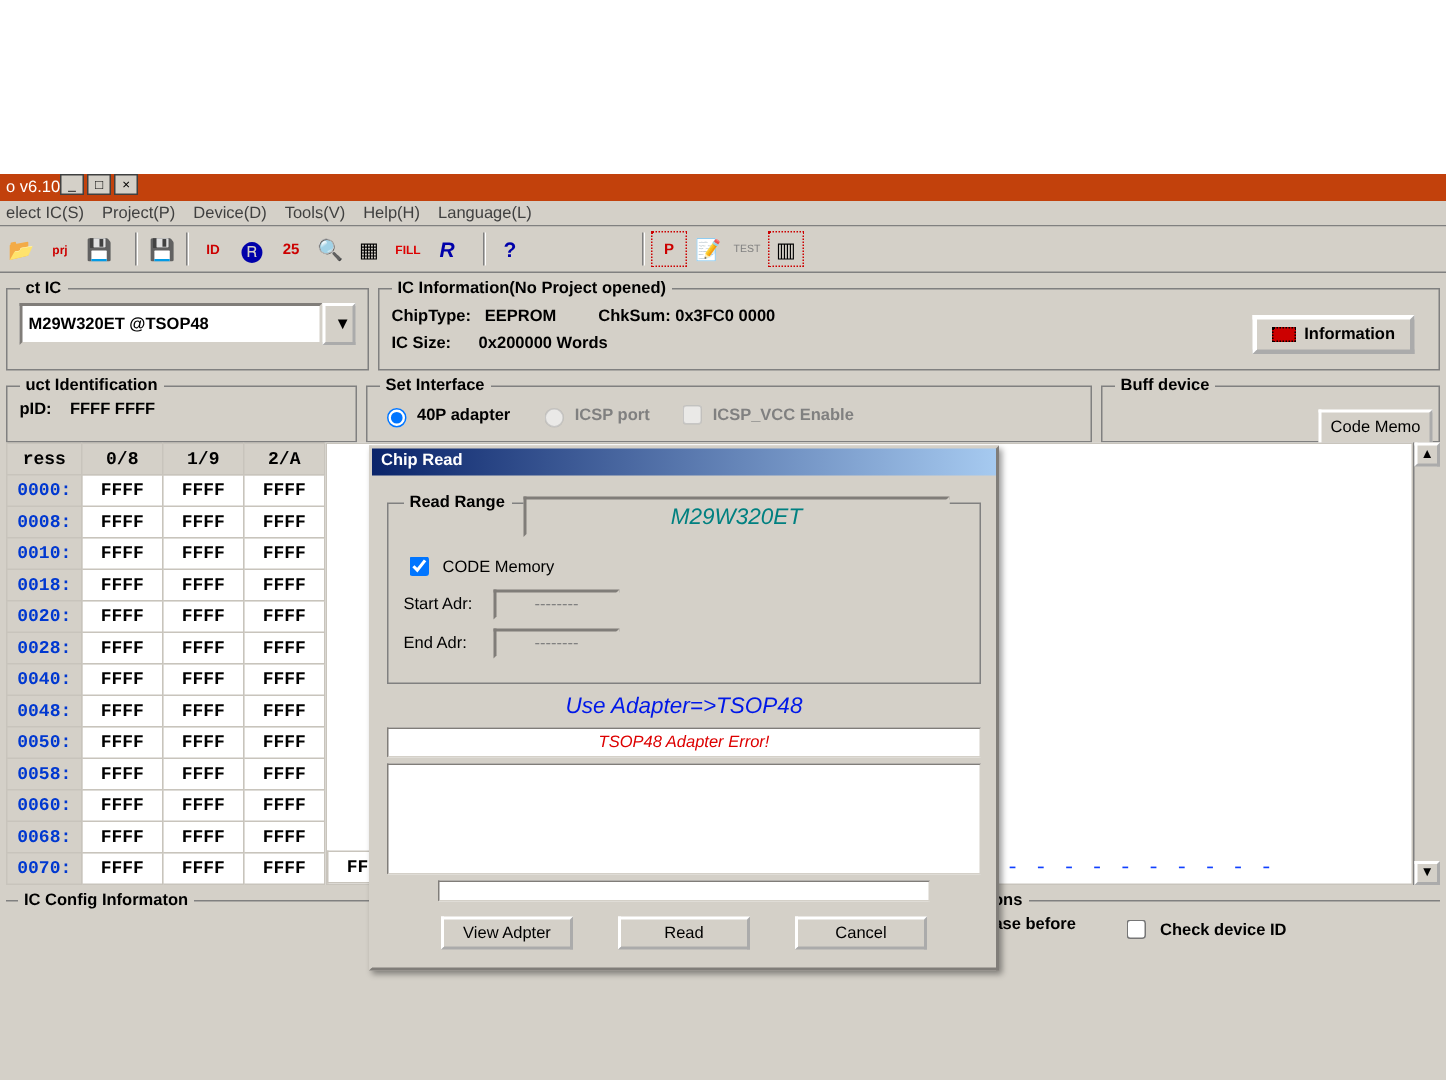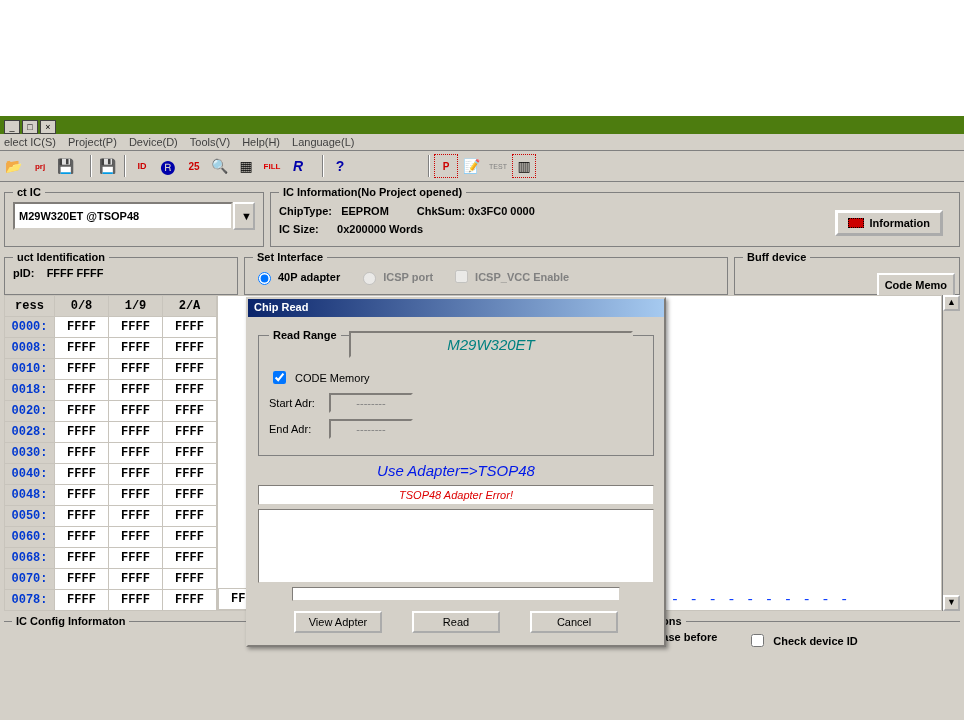--- a/index.html
+++ b/index.html
@@ -4,7 +4,7 @@
 <style>
   * { box-sizing: border-box; font-family: Tahoma, Arial, sans-serif; font-size: 11px; }
   body { margin: 0; background: #d4d0c8; user-select: none; }
-  .window-title { background: #4d7c0f; color: #fff; height: 18px; line-height: 18px; padding: 0 4px; display: flex; justify-content: flex-end; flex-direction: column; }
+  .window-title { background: #c2410c; color: #fff; height: 18px; line-height: 18px; padding: 0 4px; display: flex; justify-content: flex-start; }
   .title-buttons { display: flex; gap: 2px; }
   .title-btn { width: 16px; height: 14px; border: 1px solid #404040; background: #d4d0c8; color: #000; font-size: 9px; text-align: center; line-height: 12px; cursor: pointer; font-family: Arial; }
   .menubar { background: #d4d0c8; padding: 2px 4px; display: flex; gap: 12px; border-bottom: 1px solid #808080; }

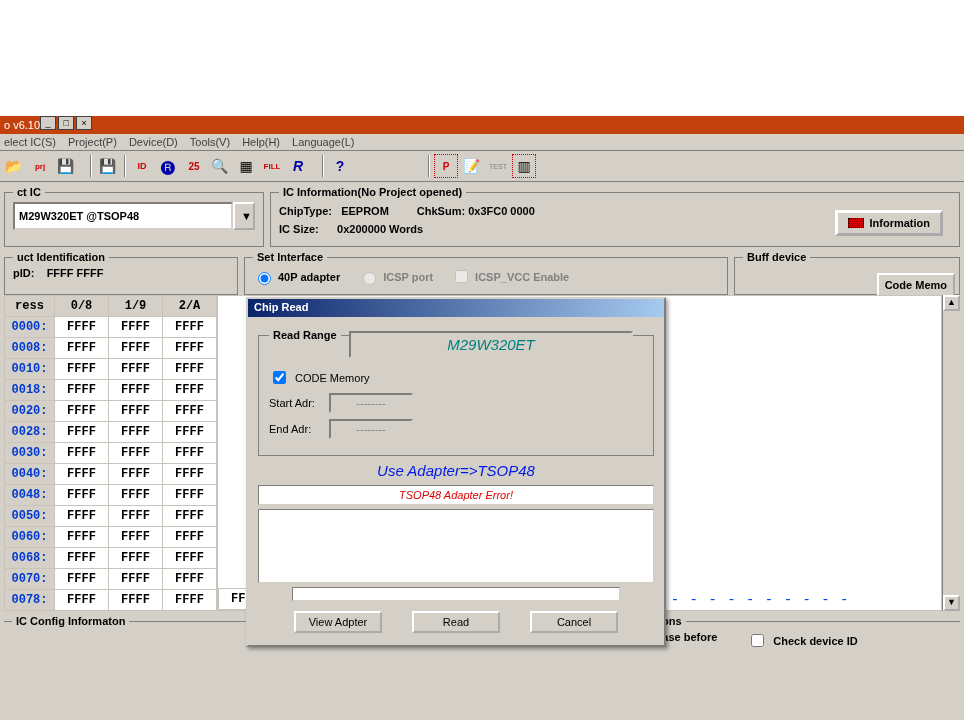--- a/index.html
+++ b/index.html
@@ -19,7 +19,7 @@
   legend { color: #000; padding: 0 4px; font-weight: bold; }
   .select-ic { width: 234px; }
   .dropdown { display: flex; }
-  .dropdown input { width: 220px; height: 28px; border: 2px inset #d4d0c8; padding: 4px; font-weight: bold; background: #fff; }
+  .dropdown input { width: 202px; height: 28px; border: 2px inset #d4d0c8; padding: 4px; font-weight: bold; background: #fff; }
   .dropdown button { width: 22px; height: 28px; border: 2px outset #fff; background: #d4d0c8; }
   .ic-info { flex: 1; position: relative; }
   .ic-info-text { display: flex; gap: 28px; font-weight: bold; line-height: 18px; }

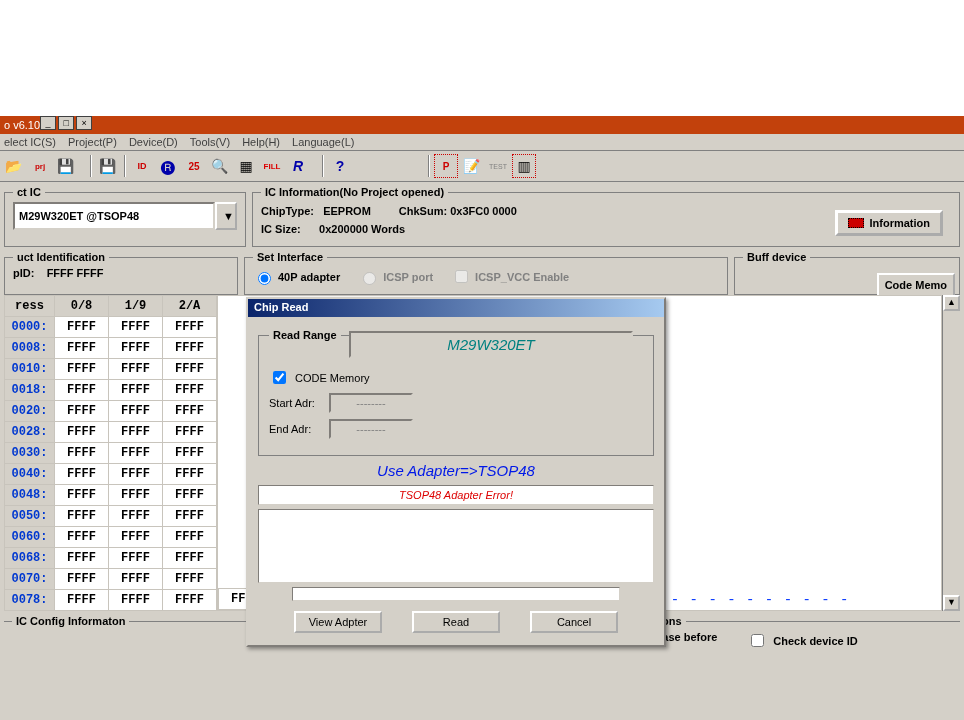--- a/index.html
+++ b/index.html
@@ -32,7 +32,7 @@
   .radio-row { display: flex; gap: 18px; font-weight: bold; align-items: center; }
   .radio-row label { display: flex; align-items: center; gap: 4px; }
   .radio-row .disabled { color: #808080; }
-  .code-memo { position: absolute; right: 4px; top: 10px; border: 2px outset #fff; padding: 4px 6px; font-weight: bold; background: #d4d0c8; }
+  .code-memo { position: absolute; right: 4px; top: 10px; border: 2px outset #fff; padding: 4px 6px; font-weight: normal; background: #d4d0c8; }
   .hex-area { display: flex; padding: 0 4px; gap: 0; position: relative; }
   .hex-table { border-collapse: collapse; }
   .hex-table th, .hex-table td { border: 1px solid #c8c4bc; padding: 3px 2px; text-align: center; font-family: "Courier New", monospace; font-weight: bold; font-size: 12px; }

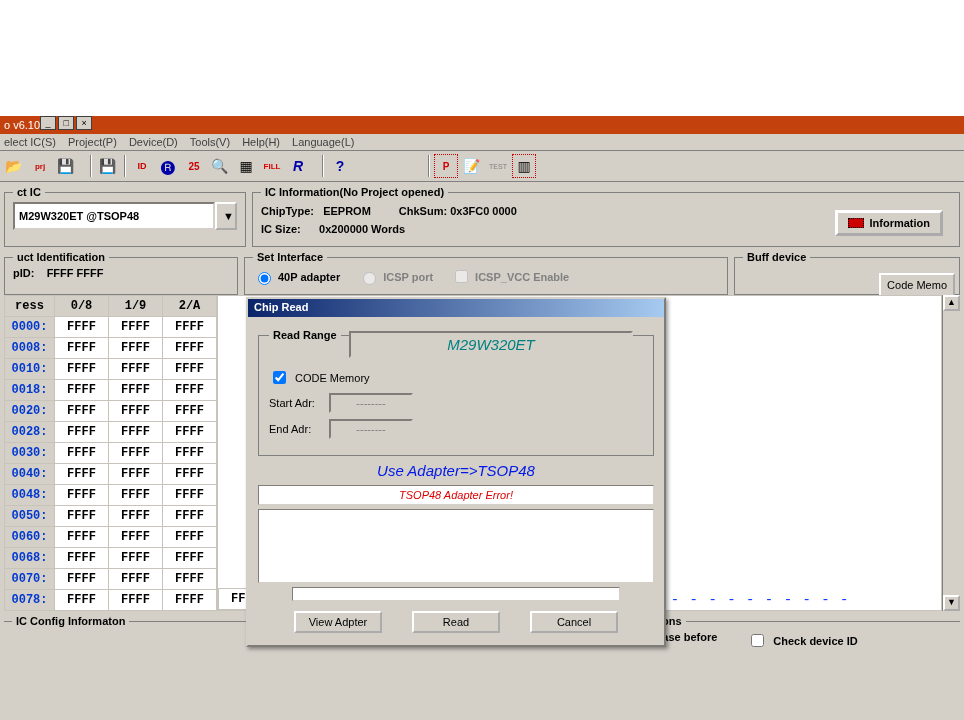--- a/index.html
+++ b/index.html
@@ -227,12 +227,6 @@
           <td class="cell col-val">FFFF</td>
         </tr>
         <tr>
-          <td class="addr col-addr">0030:</td>
-          <td class="cell col-val">FFFF</td>
-          <td class="cell col-val">FFFF</td>
-          <td class="cell col-val">FFFF</td>
-        </tr>
-        <tr>
           <td class="addr col-addr">0040:</td>
           <td class="cell col-val">FFFF</td>
           <td class="cell col-val">FFFF</td>

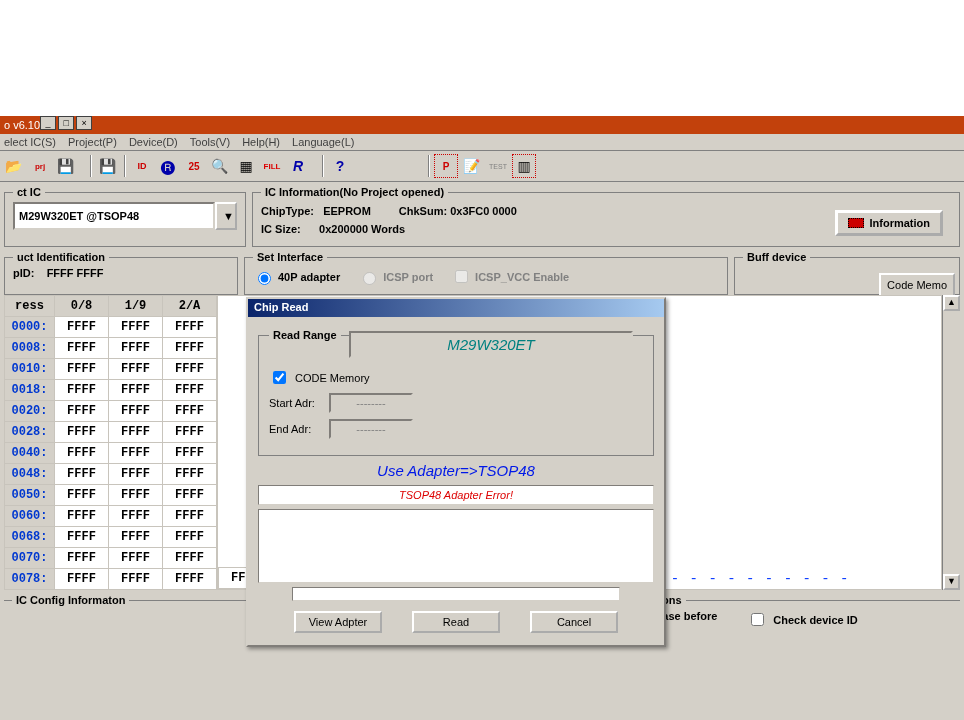--- a/index.html
+++ b/index.html
@@ -245,6 +245,12 @@
           <td class="cell col-val">FFFF</td>
         </tr>
         <tr>
+          <td class="addr col-addr">0058:</td>
+          <td class="cell col-val">FFFF</td>
+          <td class="cell col-val">FFFF</td>
+          <td class="cell col-val">FFFF</td>
+        </tr>
+        <tr>
           <td class="addr col-addr">0060:</td>
           <td class="cell col-val">FFFF</td>
           <td class="cell col-val">FFFF</td>

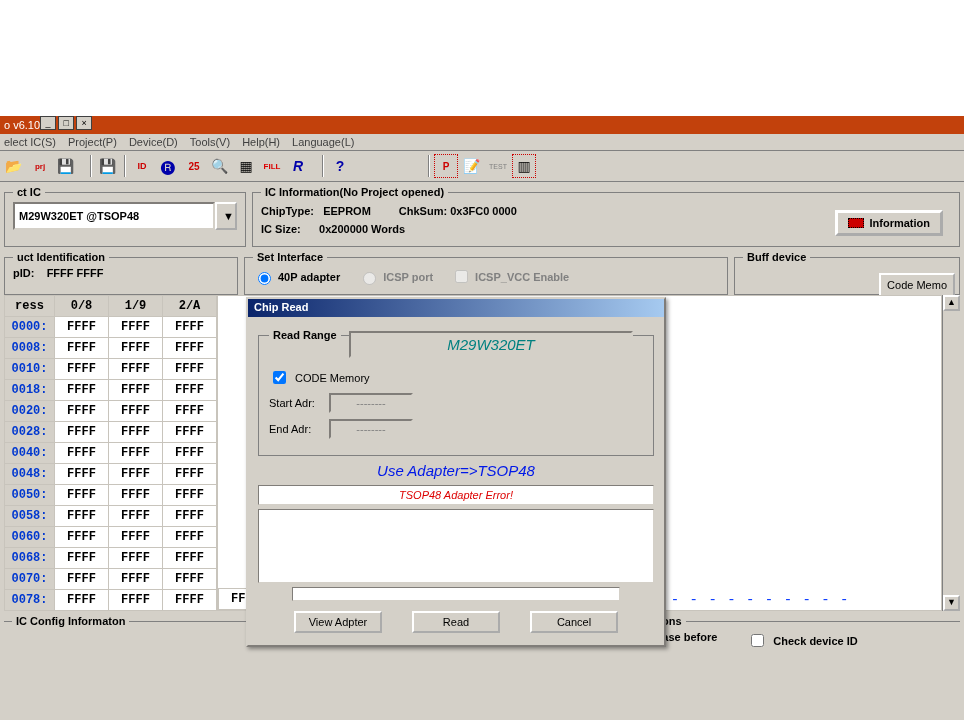--- a/index.html
+++ b/index.html
@@ -268,12 +268,6 @@
           <td class="cell col-val">FFFF</td>
           <td class="cell col-val">FFFF</td>
         </tr>
-        <tr>
-          <td class="addr col-addr">0078:</td>
-          <td class="cell col-val">FFFF</td>
-          <td class="cell col-val">FFFF</td>
-          <td class="cell col-val">FFFF</td>
-        </tr>
       </tbody>
     </table>
   <div class="hex-right">

